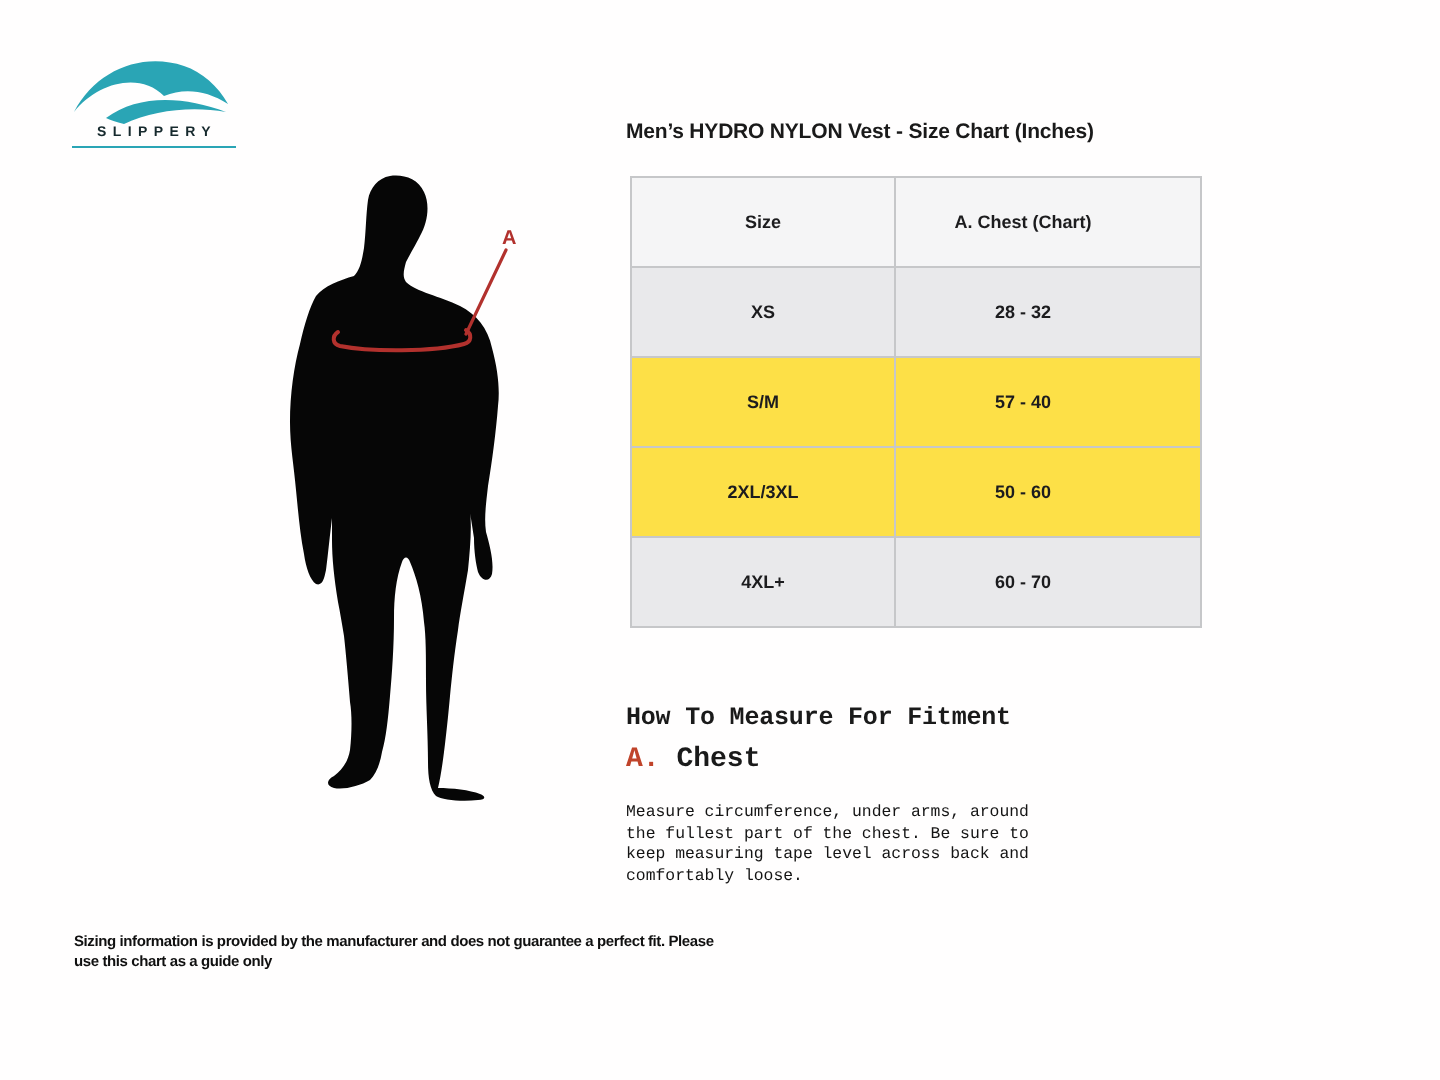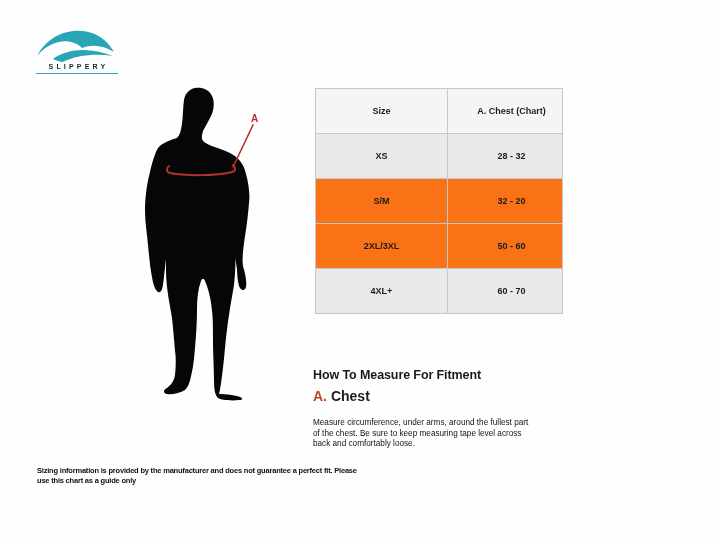--- a/index.html
+++ b/index.html
@@ -96,6 +96,7 @@
     </svg>
   </div>
 
+  <div class="title">Men’s HYDRO NYLON Vest - Size Chart (Inches)</div>
 
   <div class="size-table">
     <div class="tr head">

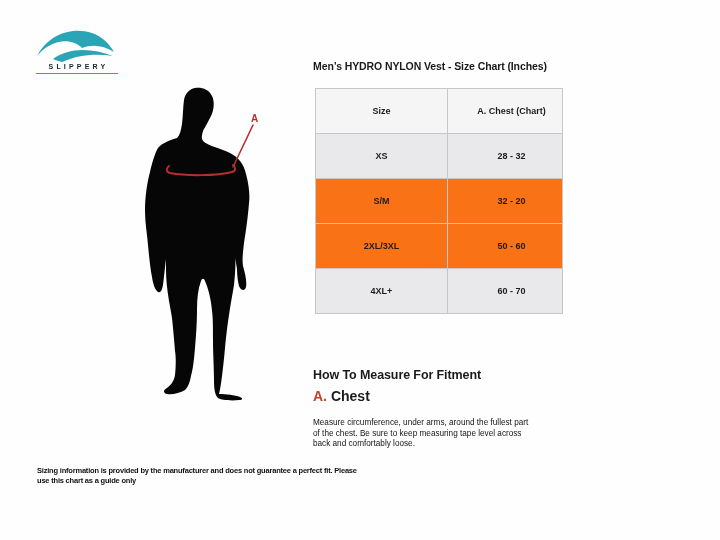--- a/index.html
+++ b/index.html
@@ -33,7 +33,7 @@
     letter-spacing:-0.1px;}
 
   
-  .size-table{position:absolute;left:315px;top:88px;width:248px;border:1px solid var(--tbl-border);}
+  .size-table{position:absolute;left:315px;top:88px;width:286px;border:1px solid var(--tbl-border);}
   .tr{display:grid;grid-template-columns:131px 128px;height:45px;}
   .tr.head{height:44px;background:var(--head-gray);}
   .tr.alt{background:var(--row-gray);}

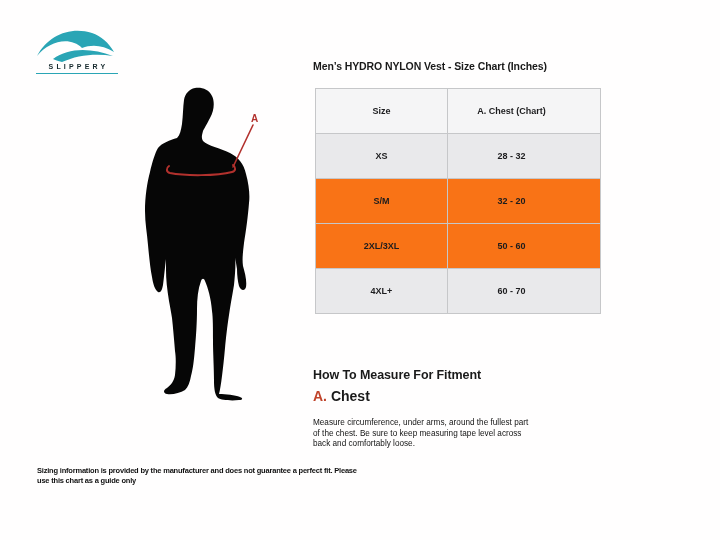--- a/index.html
+++ b/index.html
@@ -37,7 +37,7 @@
   .tr{display:grid;grid-template-columns:131px 128px;height:45px;}
   .tr.head{height:44px;background:var(--head-gray);}
   .tr.alt{background:var(--row-gray);}
-  .tr.plain{background:#f97316;}
+  .tr.plain{background:#fde047;}
   .tr + .tr{border-top:1px solid var(--tbl-border);}
   .td{display:flex;align-items:center;justify-content:center;font-size:9px;font-weight:700;
     color:#1c1c1e;}

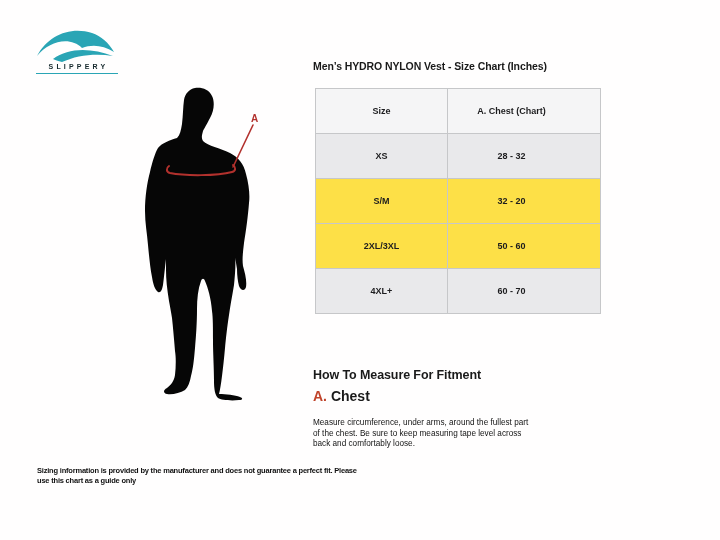--- a/index.html
+++ b/index.html
@@ -109,7 +109,7 @@
     </div>
     <div class="tr plain">
       <div class="td">S/M</div>
-      <div class="td">32 - 20</div>
+      <div class="td">57 - 40</div>
     </div>
     <div class="tr plain">
       <div class="td">2XL/3XL</div>

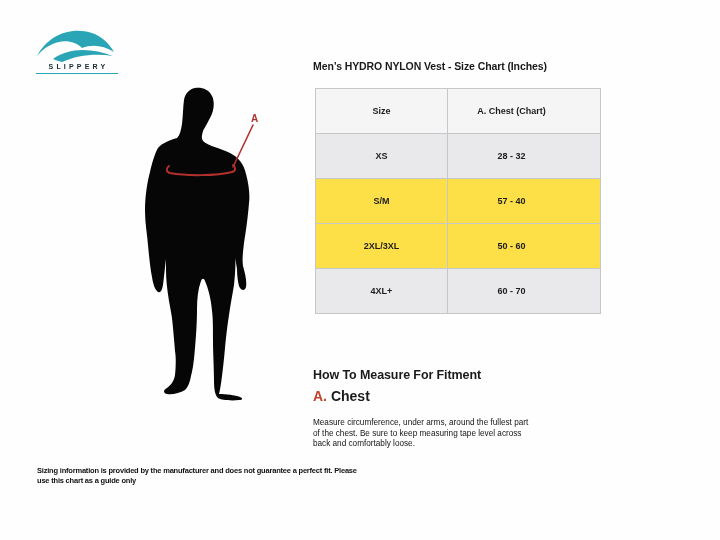--- a/index.html
+++ b/index.html
@@ -44,7 +44,7 @@
   .td + .td{border-left:1px solid var(--tbl-border);}
 
   
-  .howto{position:absolute;left:313px;top:368px;width:230px;}
+  .howto{position:absolute;left:313px;top:352px;width:230px;font-family:Liberation Mono, monospace;}
   .howto-heading{font-size:12.5px;font-weight:700;letter-spacing:-0.1px;}
   .measure-label{margin-top:6px;font-size:14px;font-weight:700;}
   .measure-label .mk{color:var(--red-orange);}

